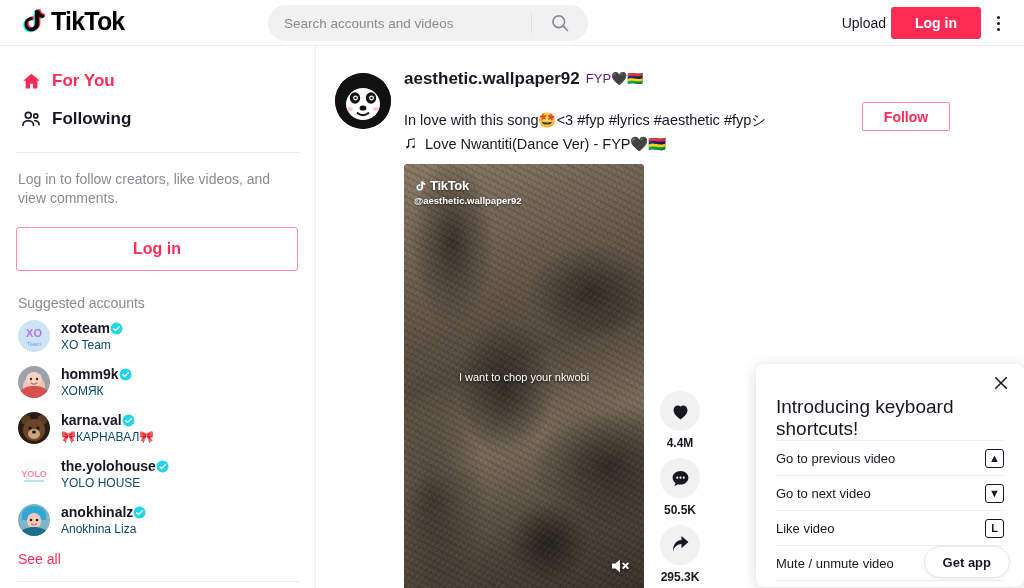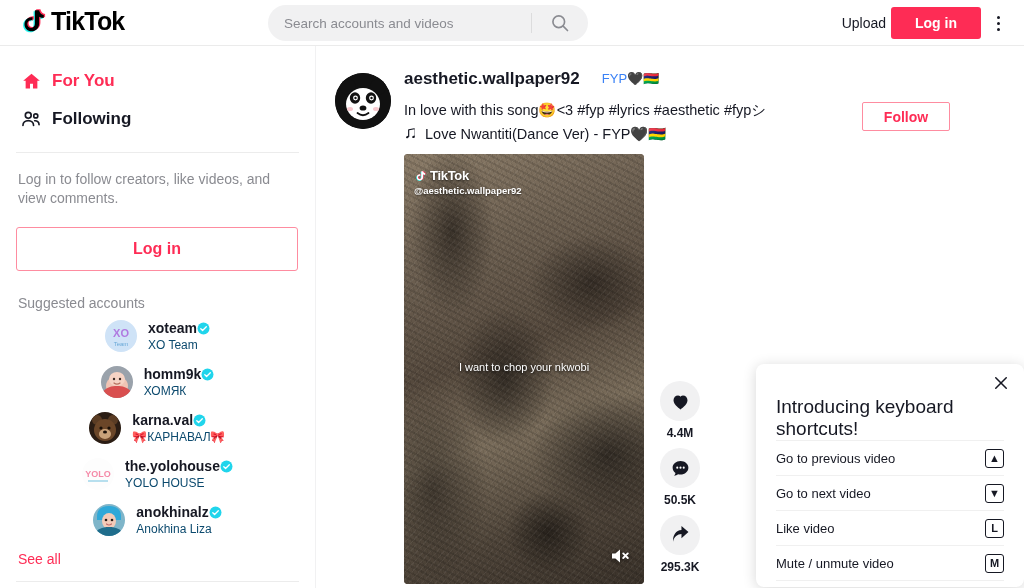--- a/index.html
+++ b/index.html
@@ -150,7 +150,7 @@
   .post-user {
     font-size: 17px; font-weight: bold; color: #161823;
     line-height: 22px; cursor: pointer;
-    display: flex; align-items: flex-start; gap: 22px;
+    display: flex; align-items: flex-start; gap: 6px;
   }
   .post-nick { font-size: 13px; font-weight: normal; color: #3b82f6; }
   .post-caption {

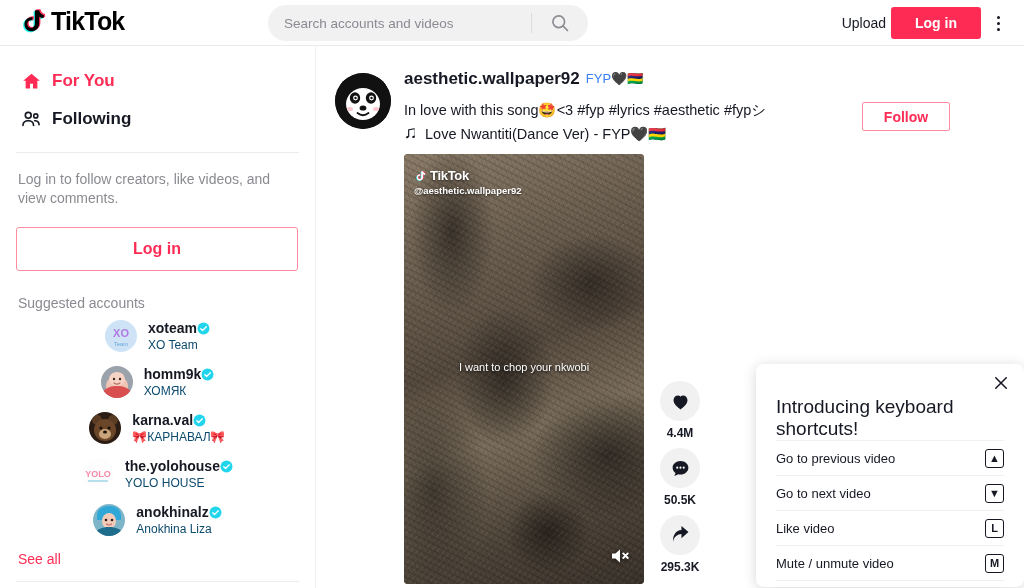--- a/index.html
+++ b/index.html
@@ -152,7 +152,7 @@
     line-height: 22px; cursor: pointer;
     display: flex; align-items: flex-start; gap: 6px;
   }
-  .post-nick { font-size: 13px; font-weight: normal; color: #3b82f6; }
+  .post-nick { font-size: 13px; font-weight: normal; color: #701a75; }
   .post-caption {
     font-size: 14.5px; color: #161823; line-height: 20px; margin-top: 10px;
   }

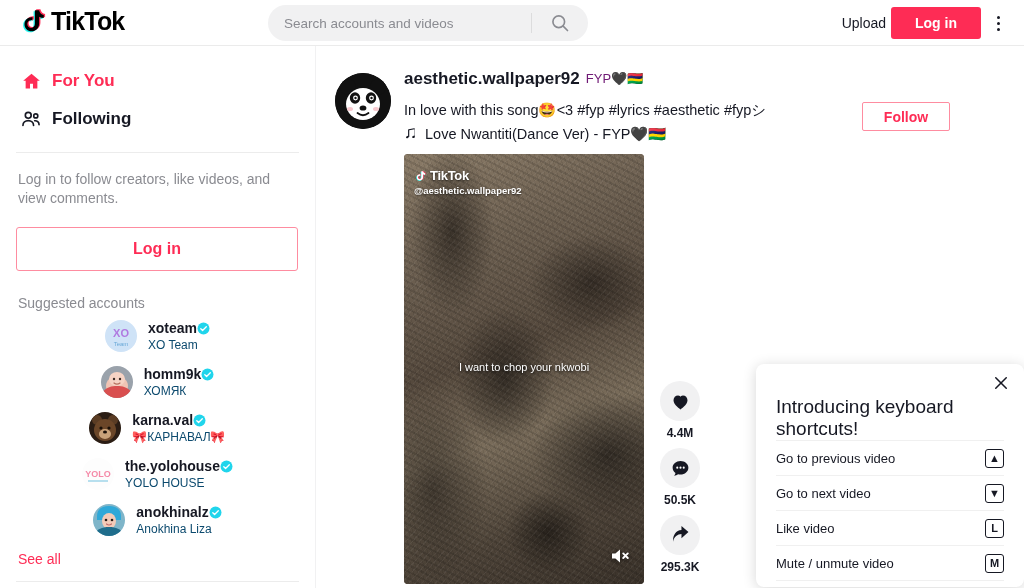--- a/index.html
+++ b/index.html
@@ -154,7 +154,7 @@
   }
   .post-nick { font-size: 13px; font-weight: normal; color: #701a75; }
   .post-caption {
-    font-size: 14.5px; color: #161823; line-height: 20px; margin-top: 10px;
+    font-size: 14.5px; color: #161823; line-height: 20px; margin-top: 20px;
   }
   .post-music {
     font-size: 14.5px; color: #161823; line-height: 20px; margin-top: 4px;

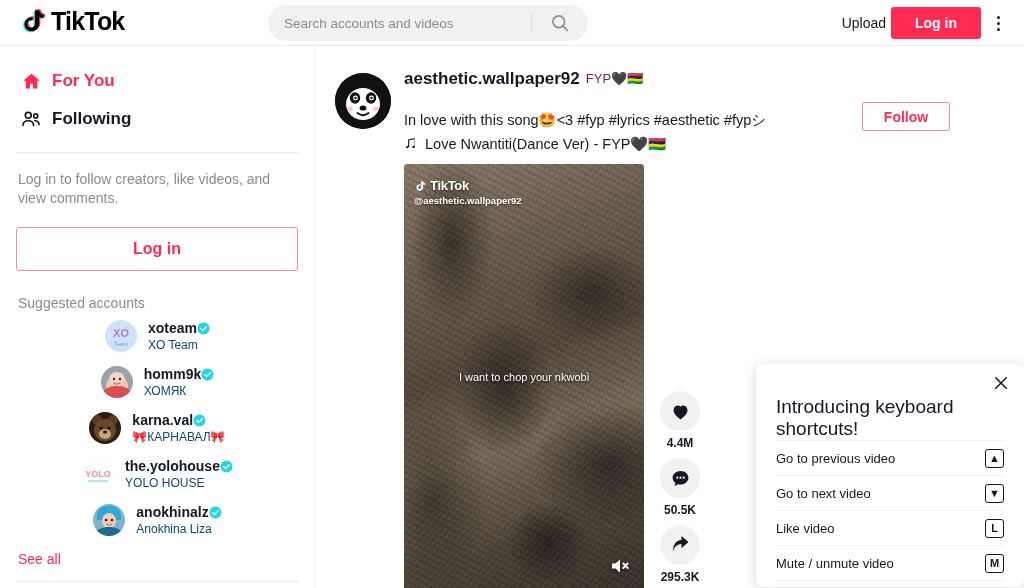--- a/index.html
+++ b/index.html
@@ -115,7 +115,7 @@
   }
   .acct {
     display: flex; align-items: center; gap: 11px;
-    height: 42px; margin-top: 4px; cursor: pointer; padding: 0 2px; justify-content: center;
+    height: 42px; margin-top: 4px; cursor: pointer; padding: 0 2px;
   }
   .avatar {
     width: 32px; height: 32px; border-radius: 50%; flex: none;

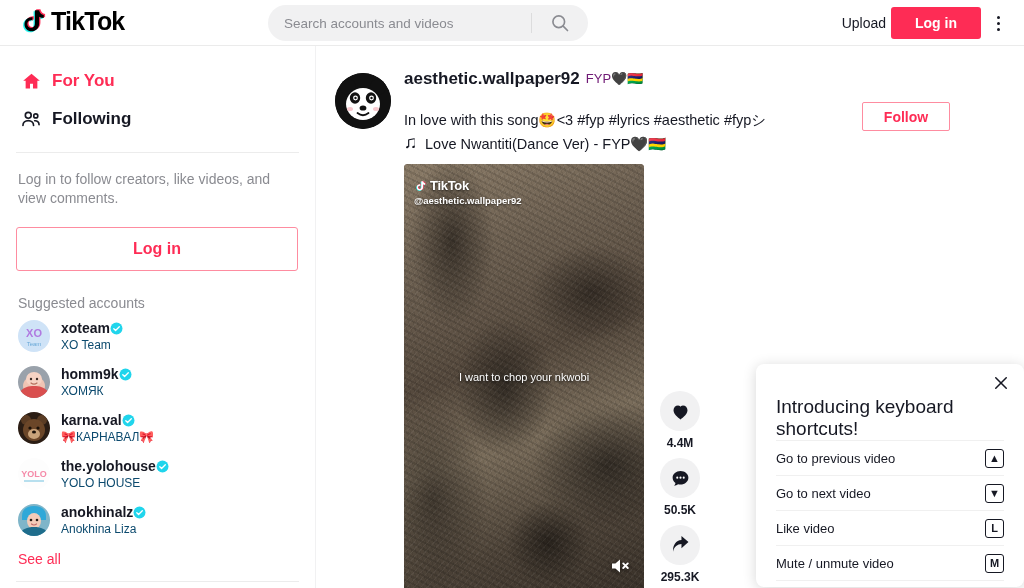--- a/index.html
+++ b/index.html
@@ -573,6 +573,7 @@
     <div class="sc-bottom"></div>
   </div>
 
+  <button class="getapp">Get app</button>
 </div>
 
 </body></html>

